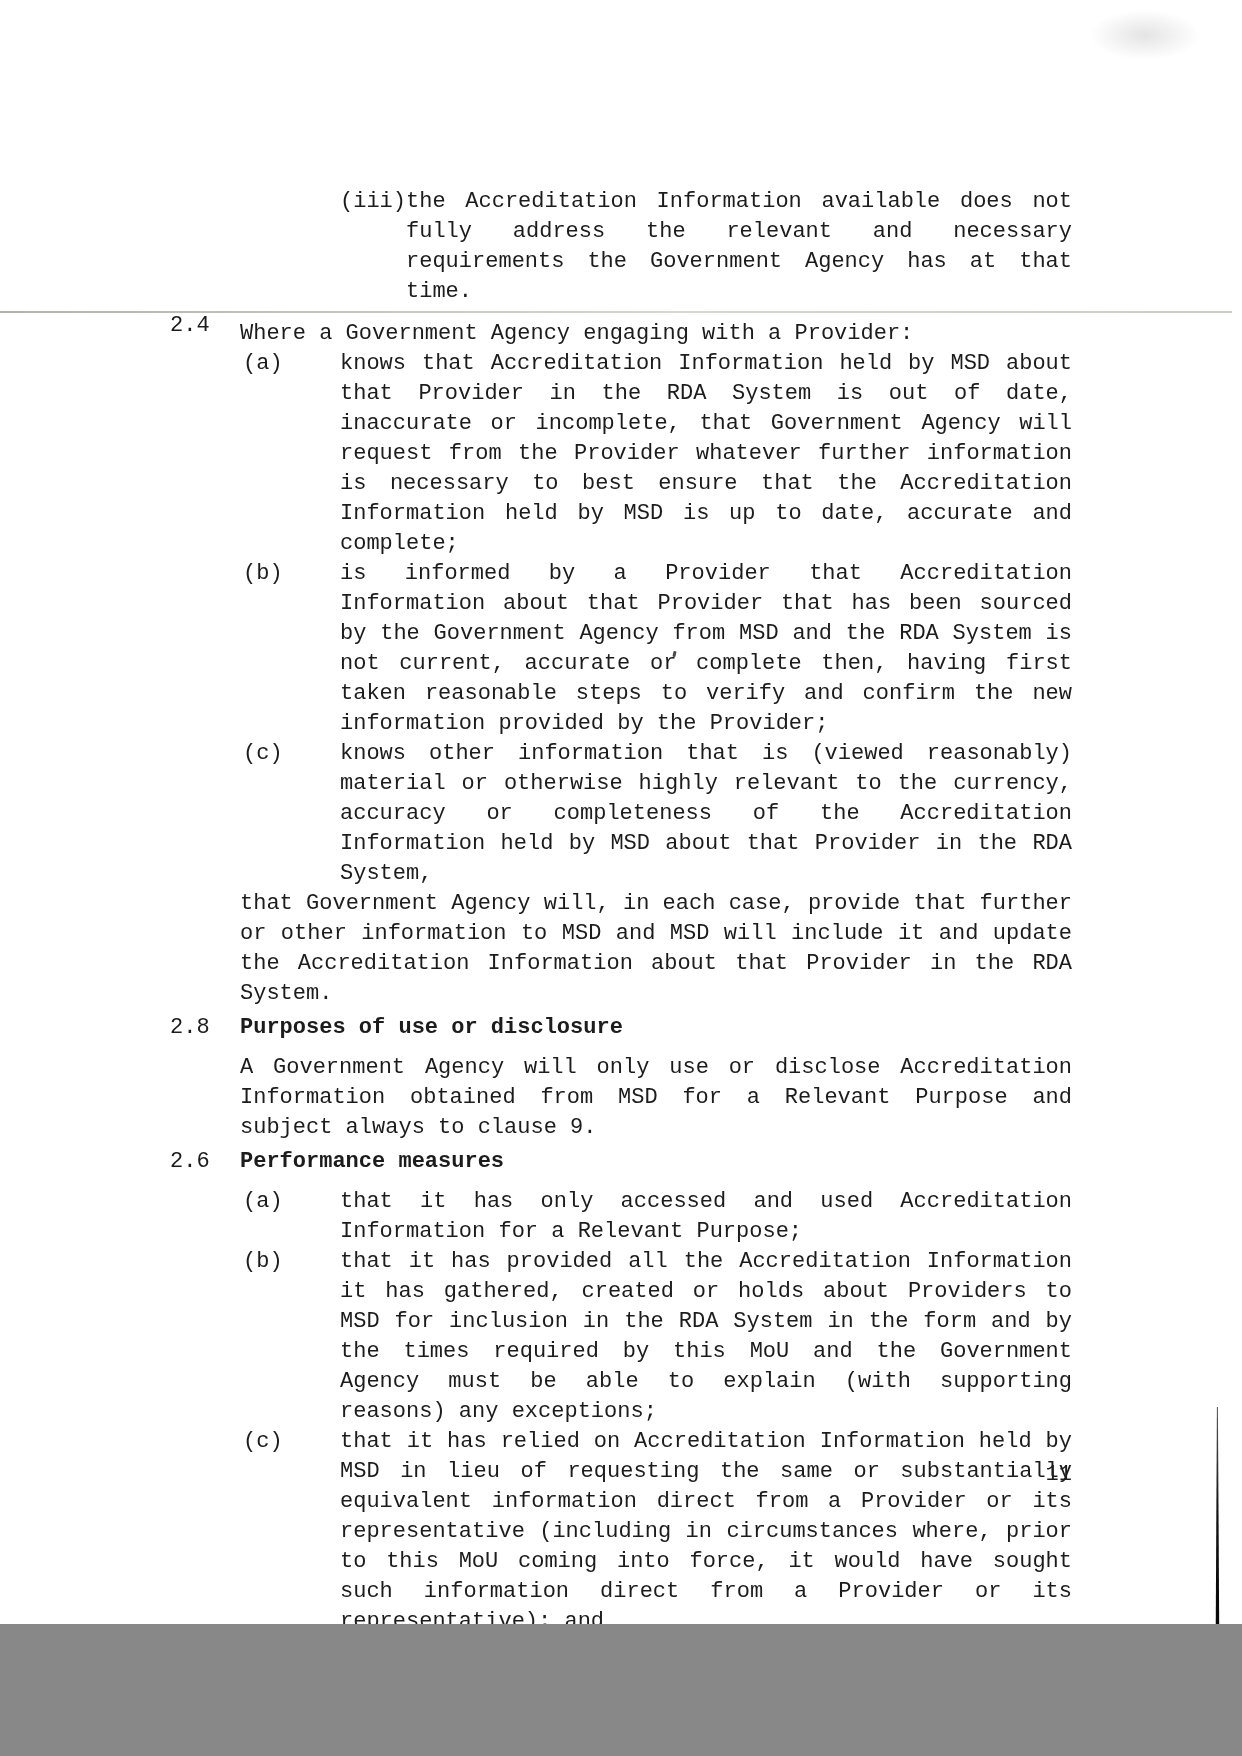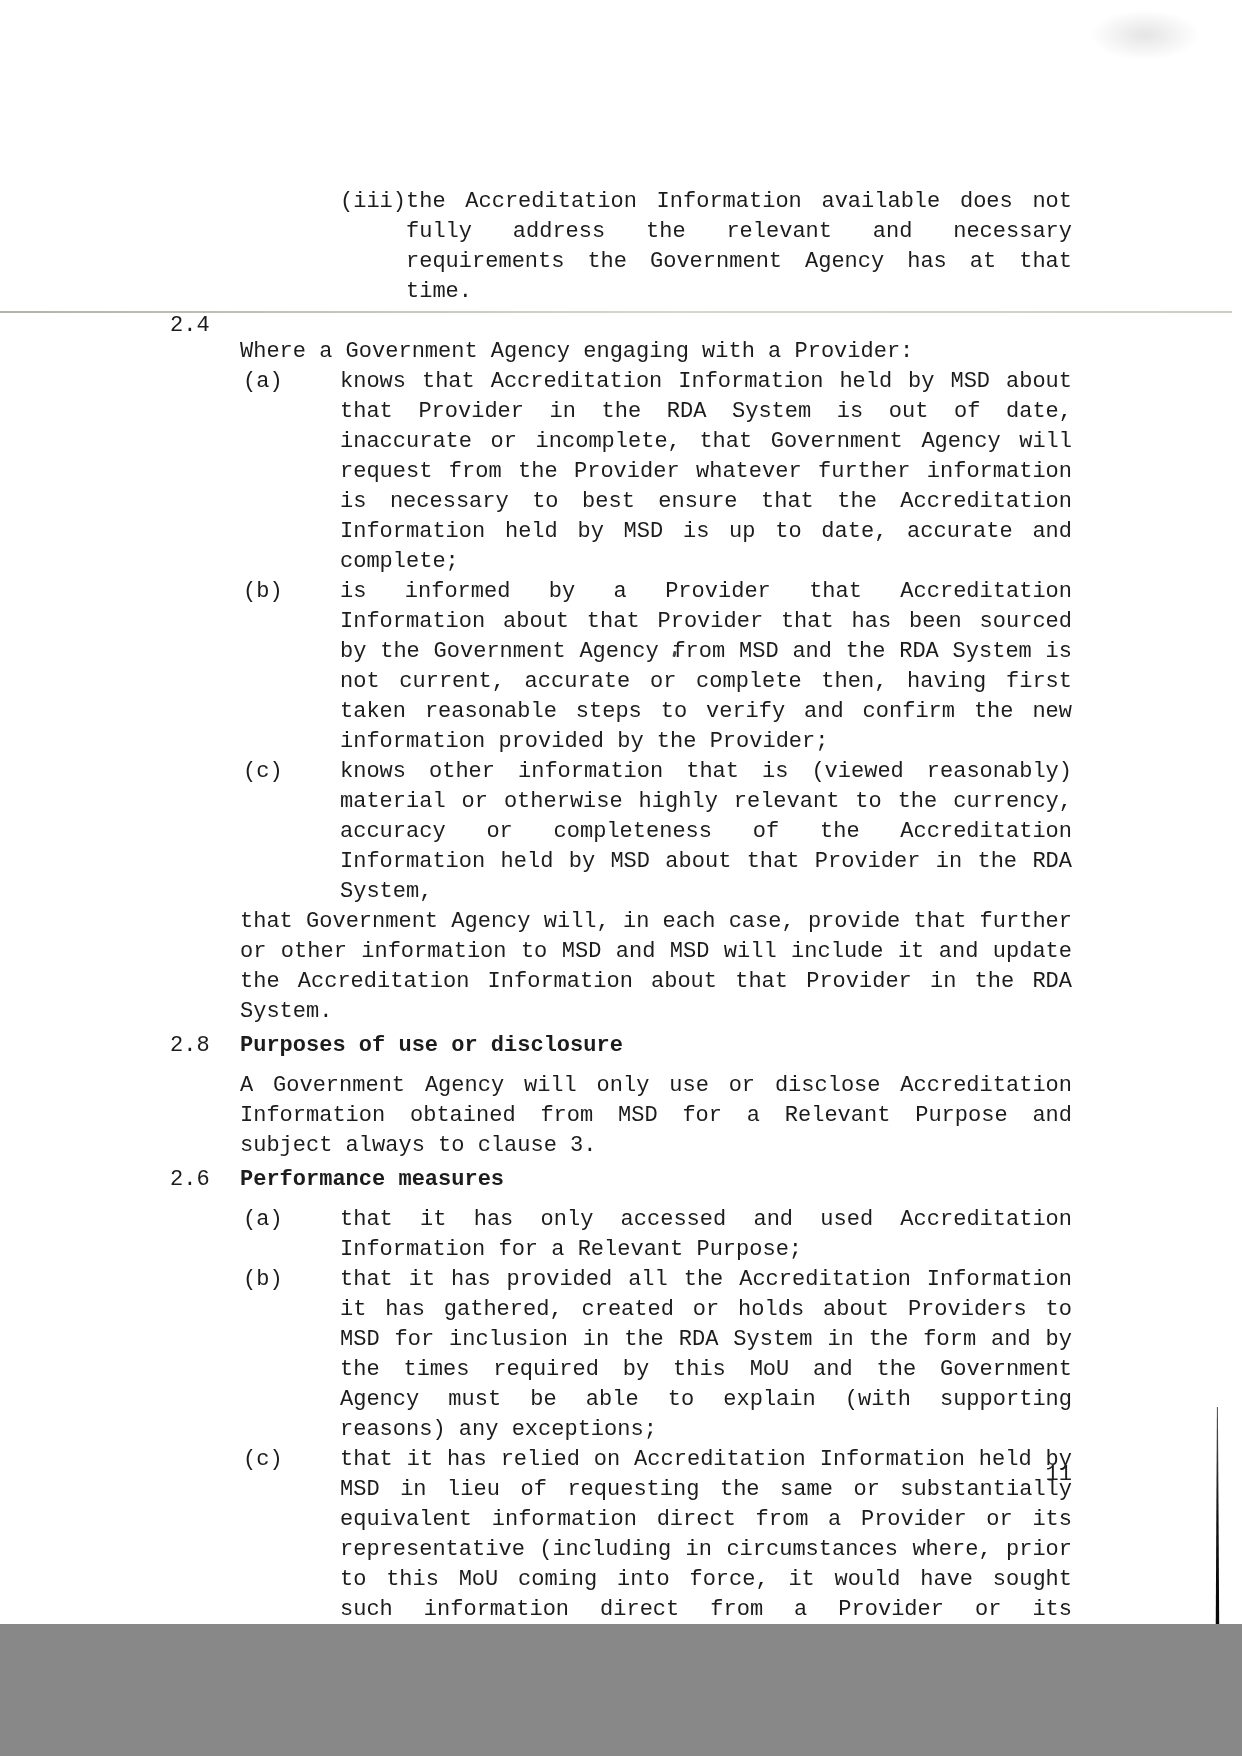--- a/index.html
+++ b/index.html
@@ -38,7 +38,7 @@
     background: linear-gradient(to right, #b5b1ad, #d9d6d2 55%, #cfccc8);
   }
   .para { margin: 0; text-align: justify; }
-  .para.mt { margin-top: 24px; }
+  .para.mt { margin-top: 6px; }
   
   .li { display: flex; }
   .li .marker { flex: 0 0 100px; padding-left: 3px; box-sizing: border-box; }

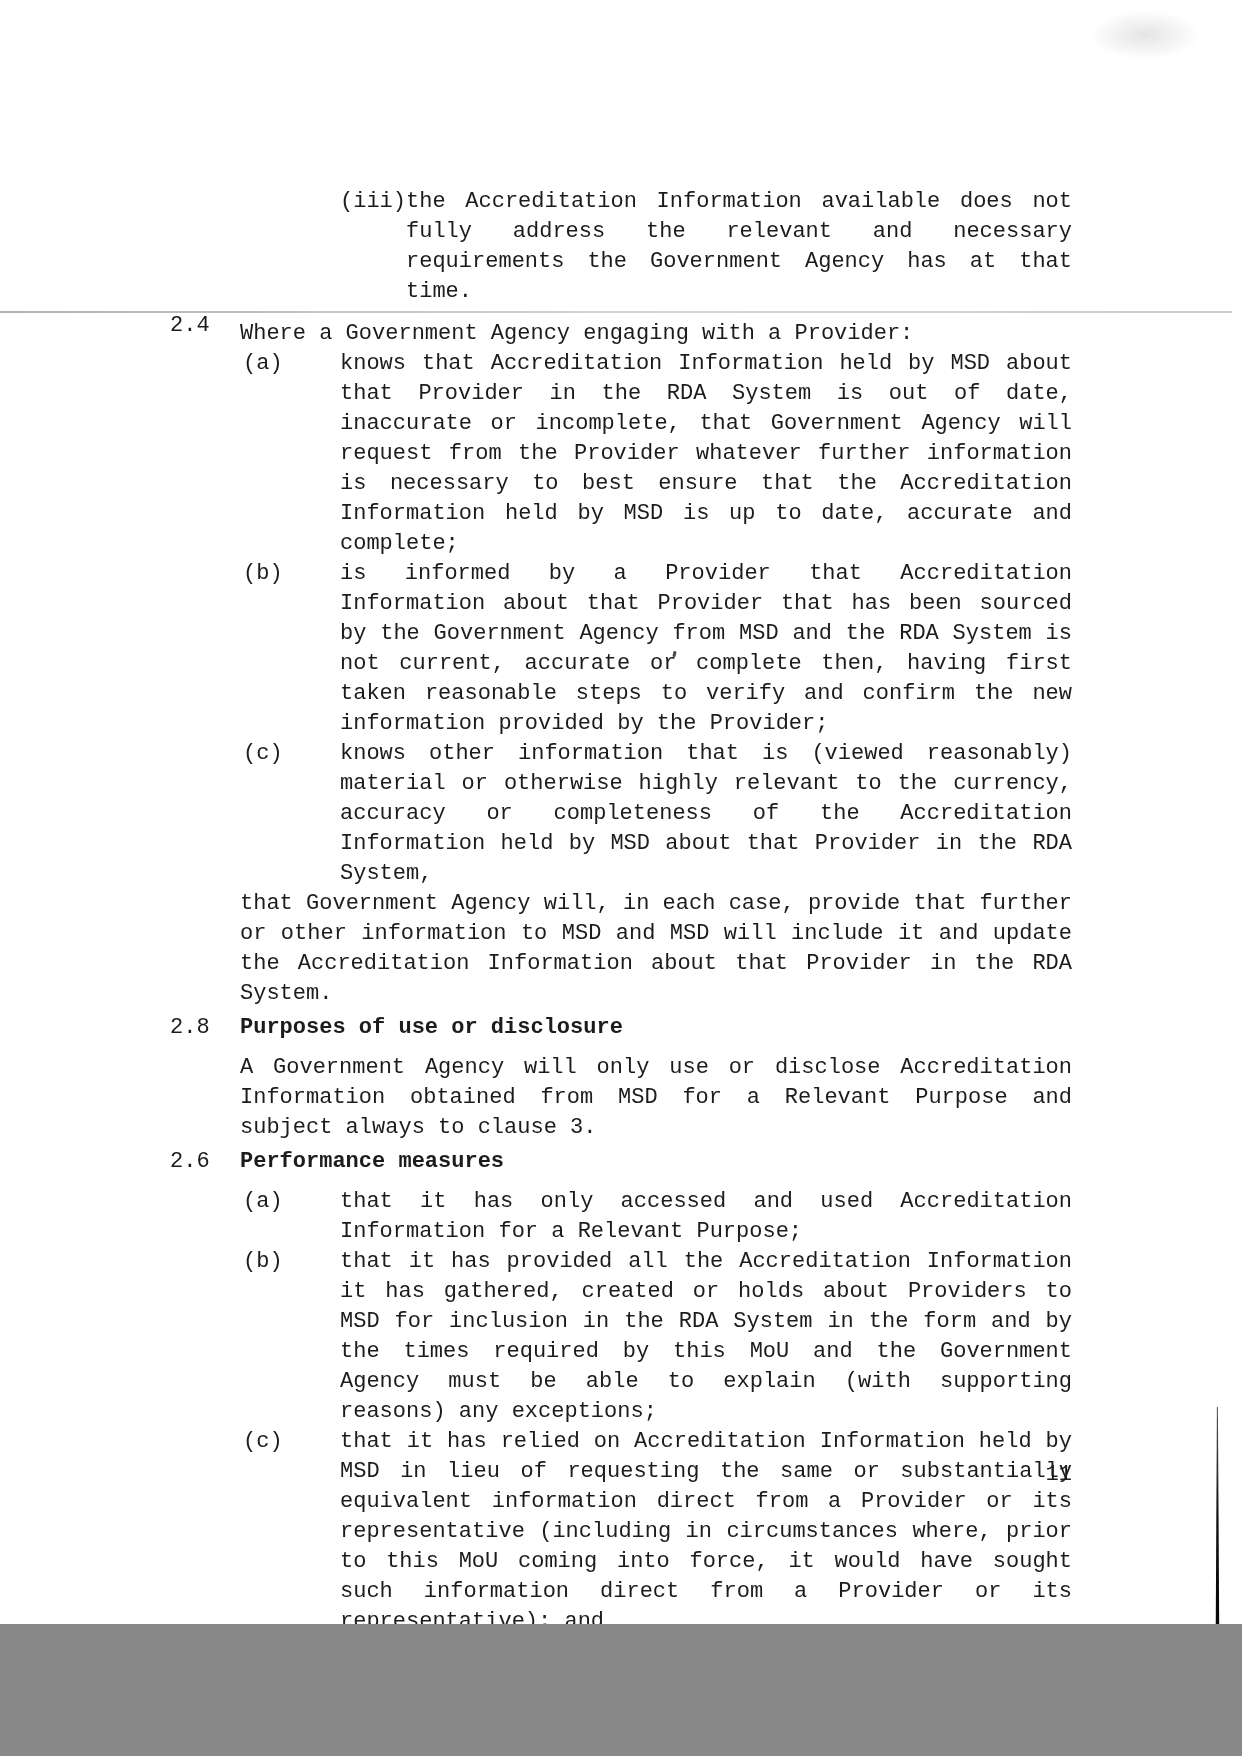--- a/index.html
+++ b/index.html
@@ -131,7 +131,7 @@
         <span class="num">2.8</span>
         <span class="title">Purposes of use or disclosure</span>
       </div>
-      <p class="para">A Government Agency will only use or disclose Accreditation Information obtained from MSD for a Relevant Purpose and subject always to clause 3.</p>
+      <p class="para">A Government Agency will only use or disclose Accreditation Information obtained from MSD for a Relevant Purpose and subject always to clause 9.</p>
     </div>
 
     <div class="section">

